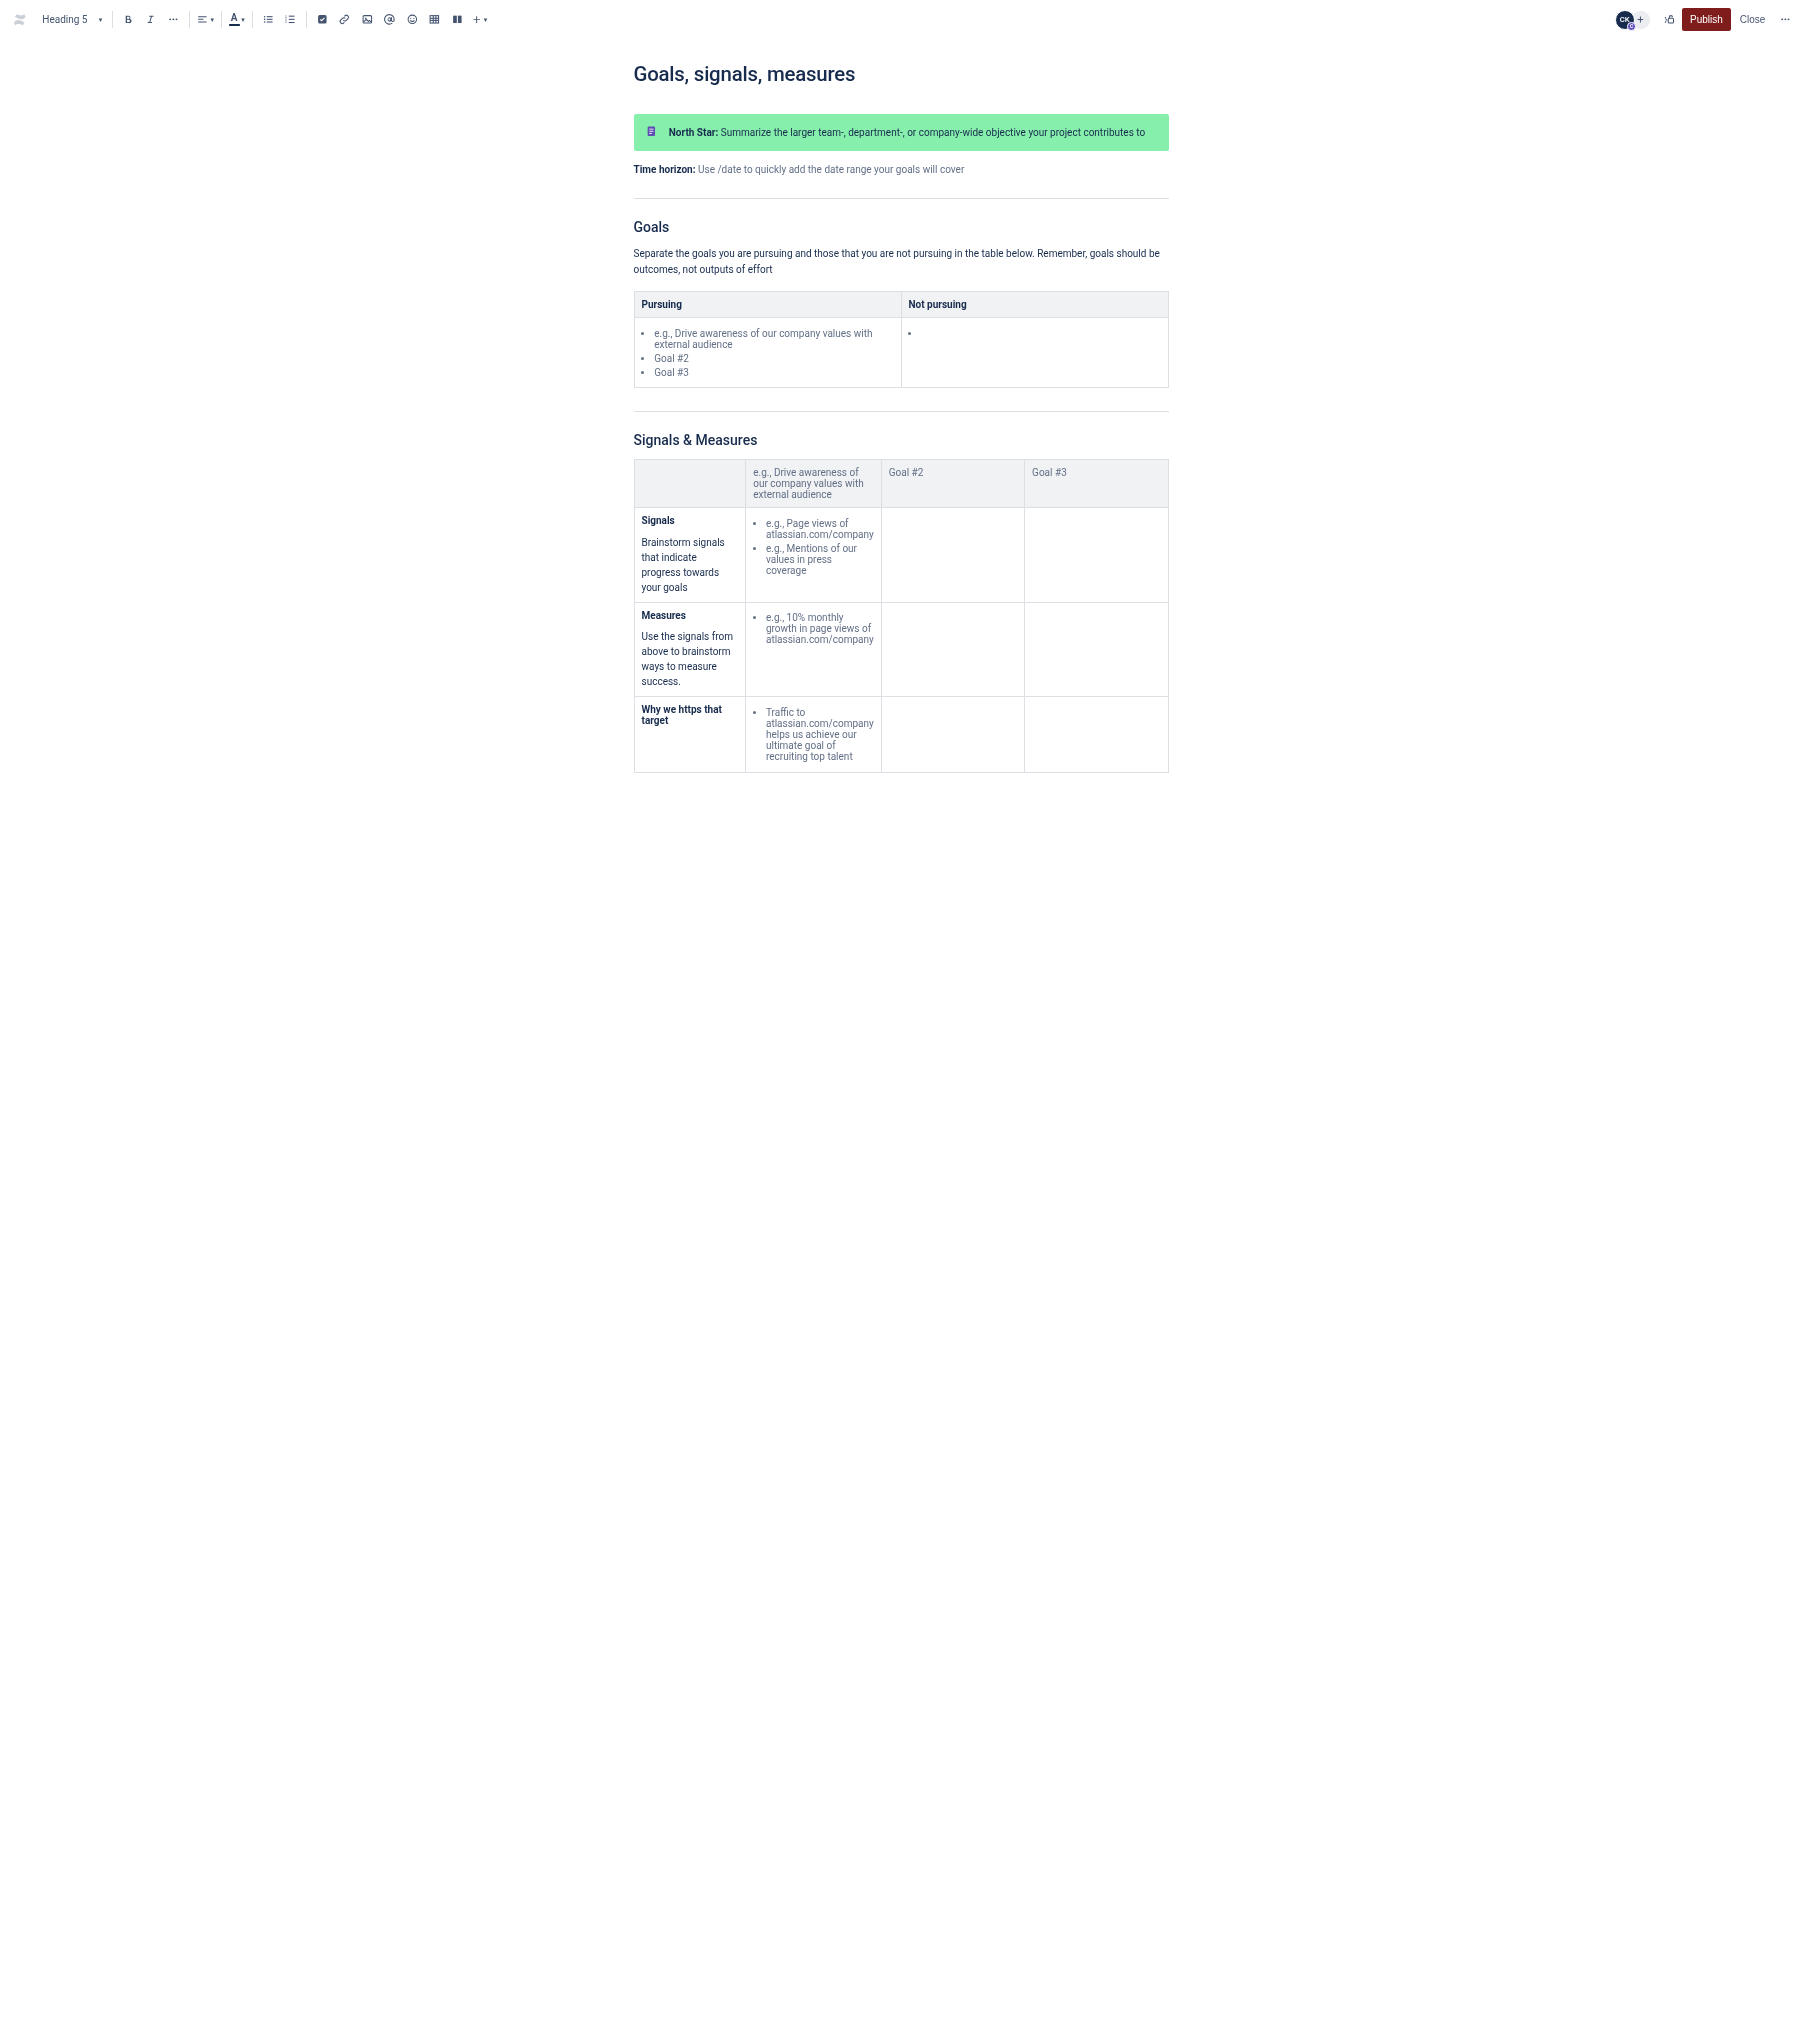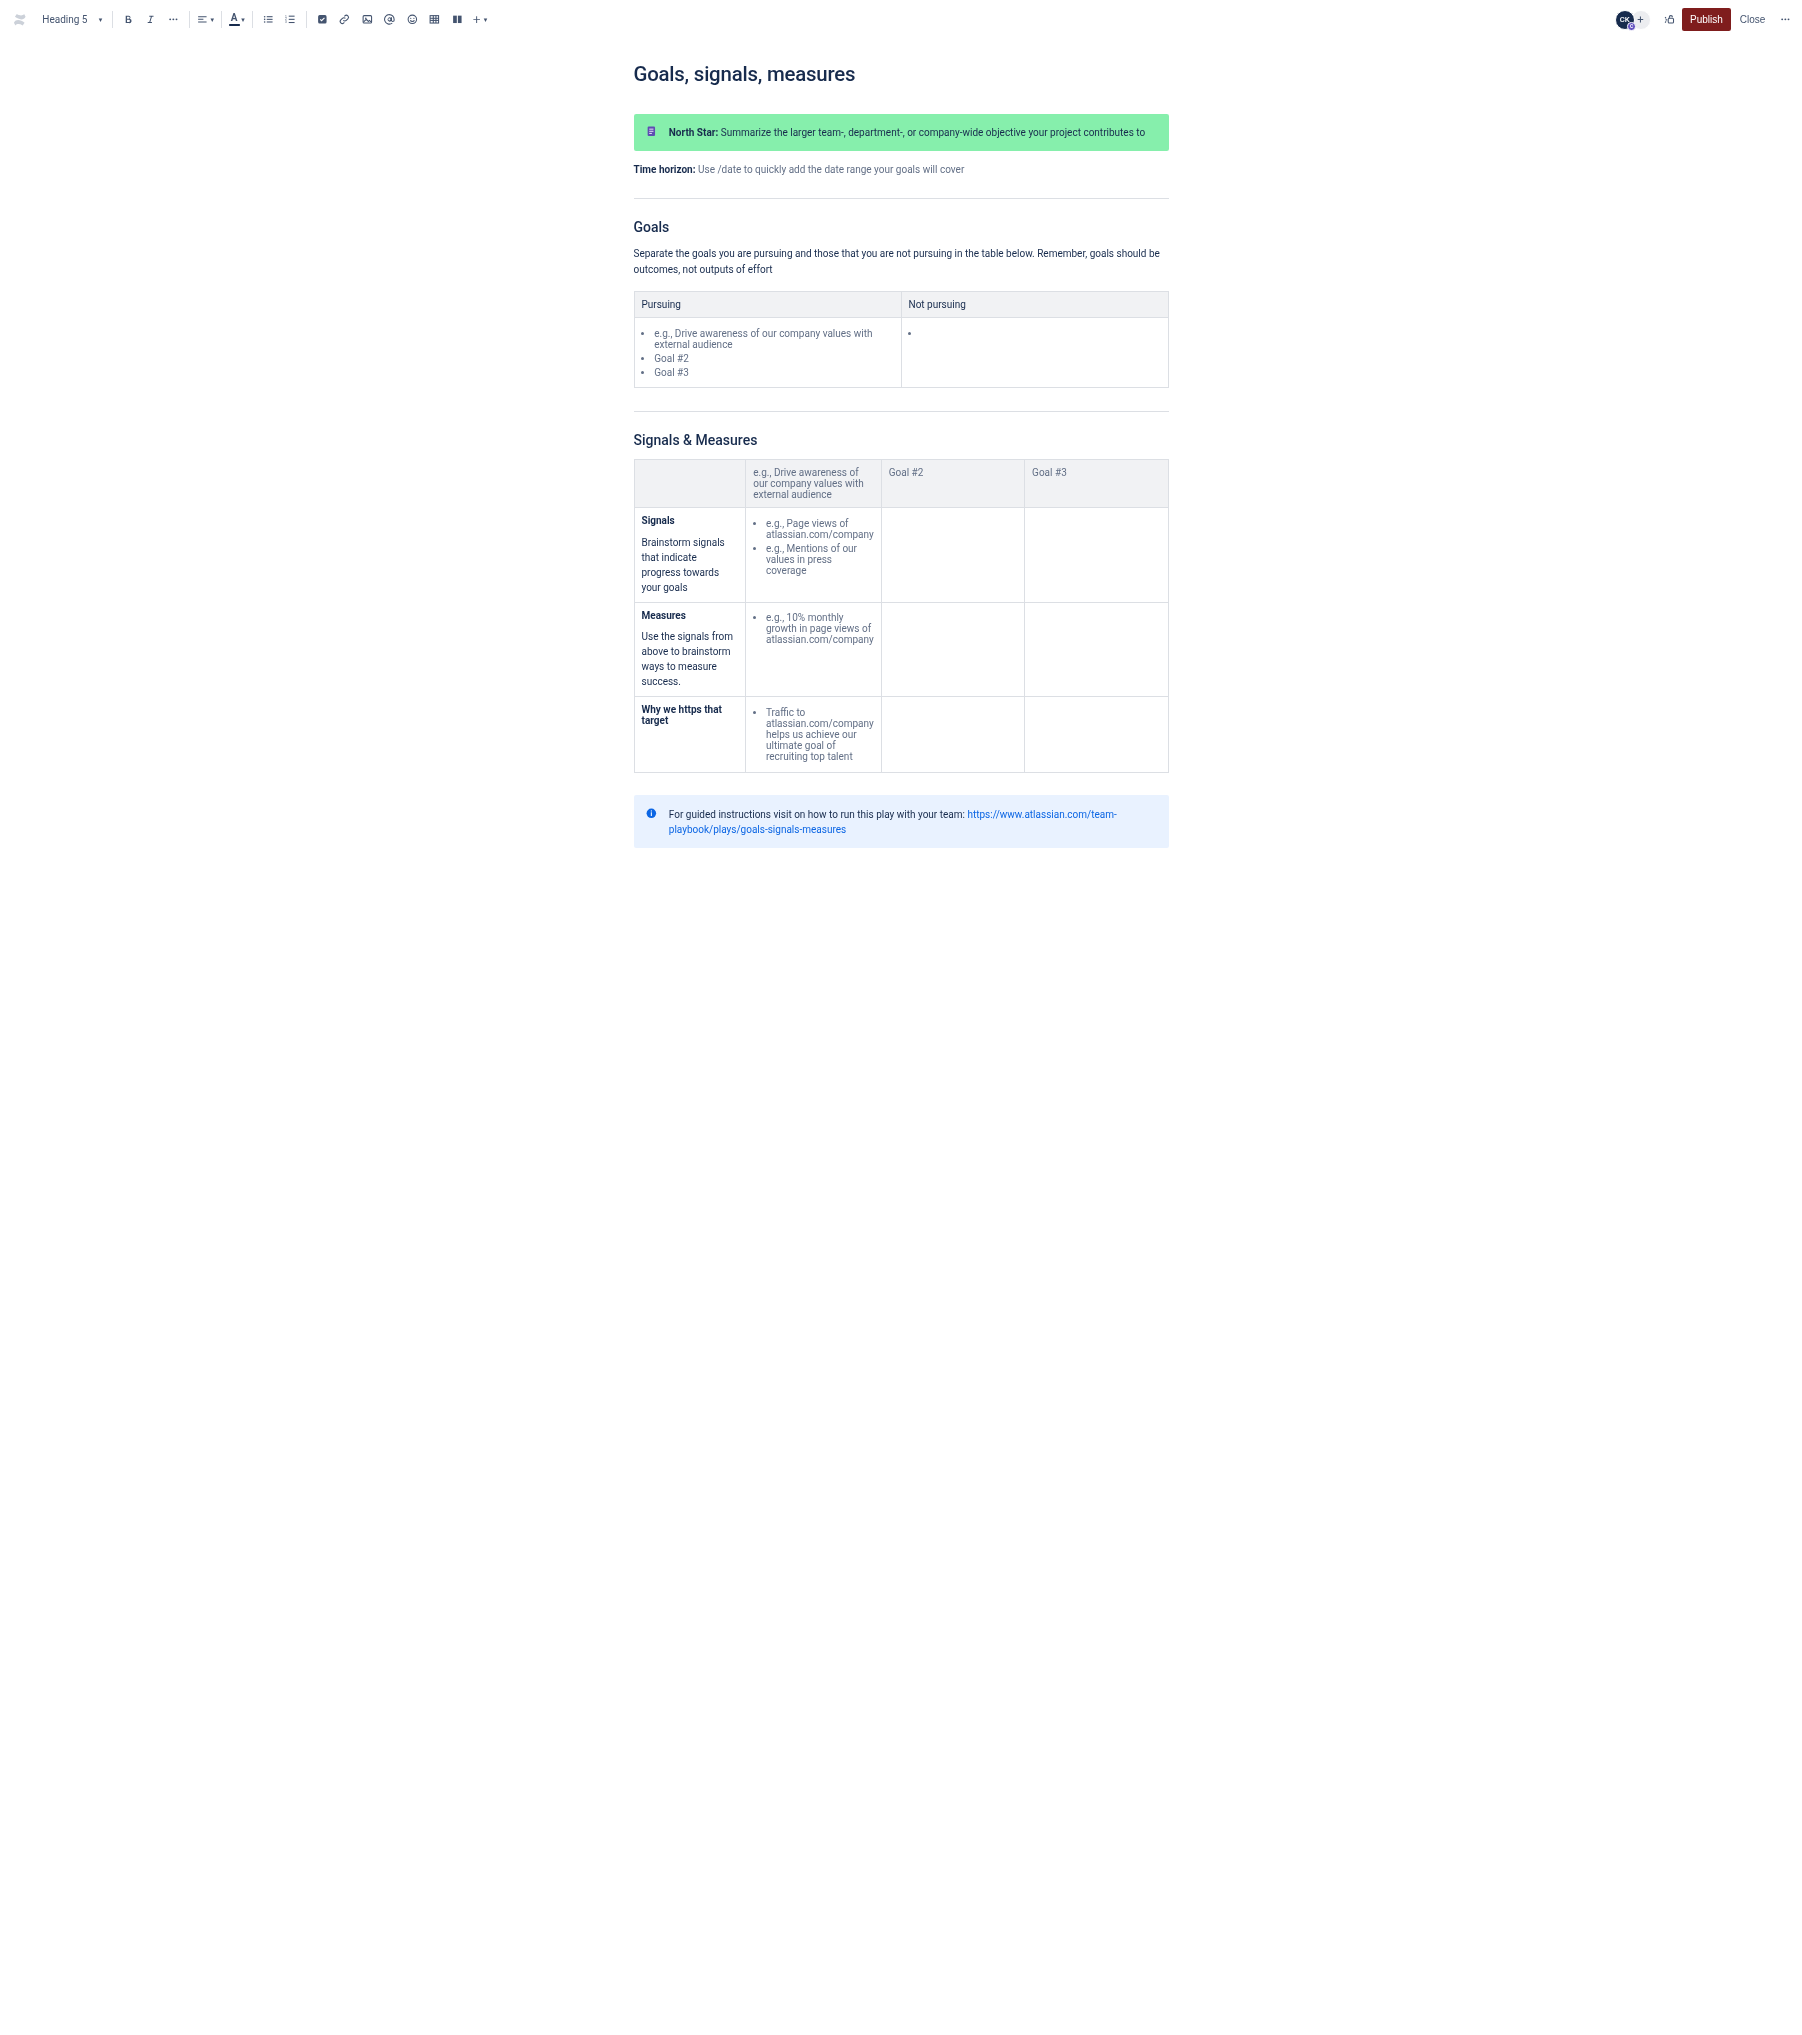--- a/index.html
+++ b/index.html
@@ -142,7 +142,7 @@
   table.content-table th {
     background: #F1F2F4;
     text-align: left;
-    font-weight: 400;
+    font-weight: 700;
     padding: 7px 7px;
     border: 0.7px solid #DCDFE4;
     font-size: 10px;

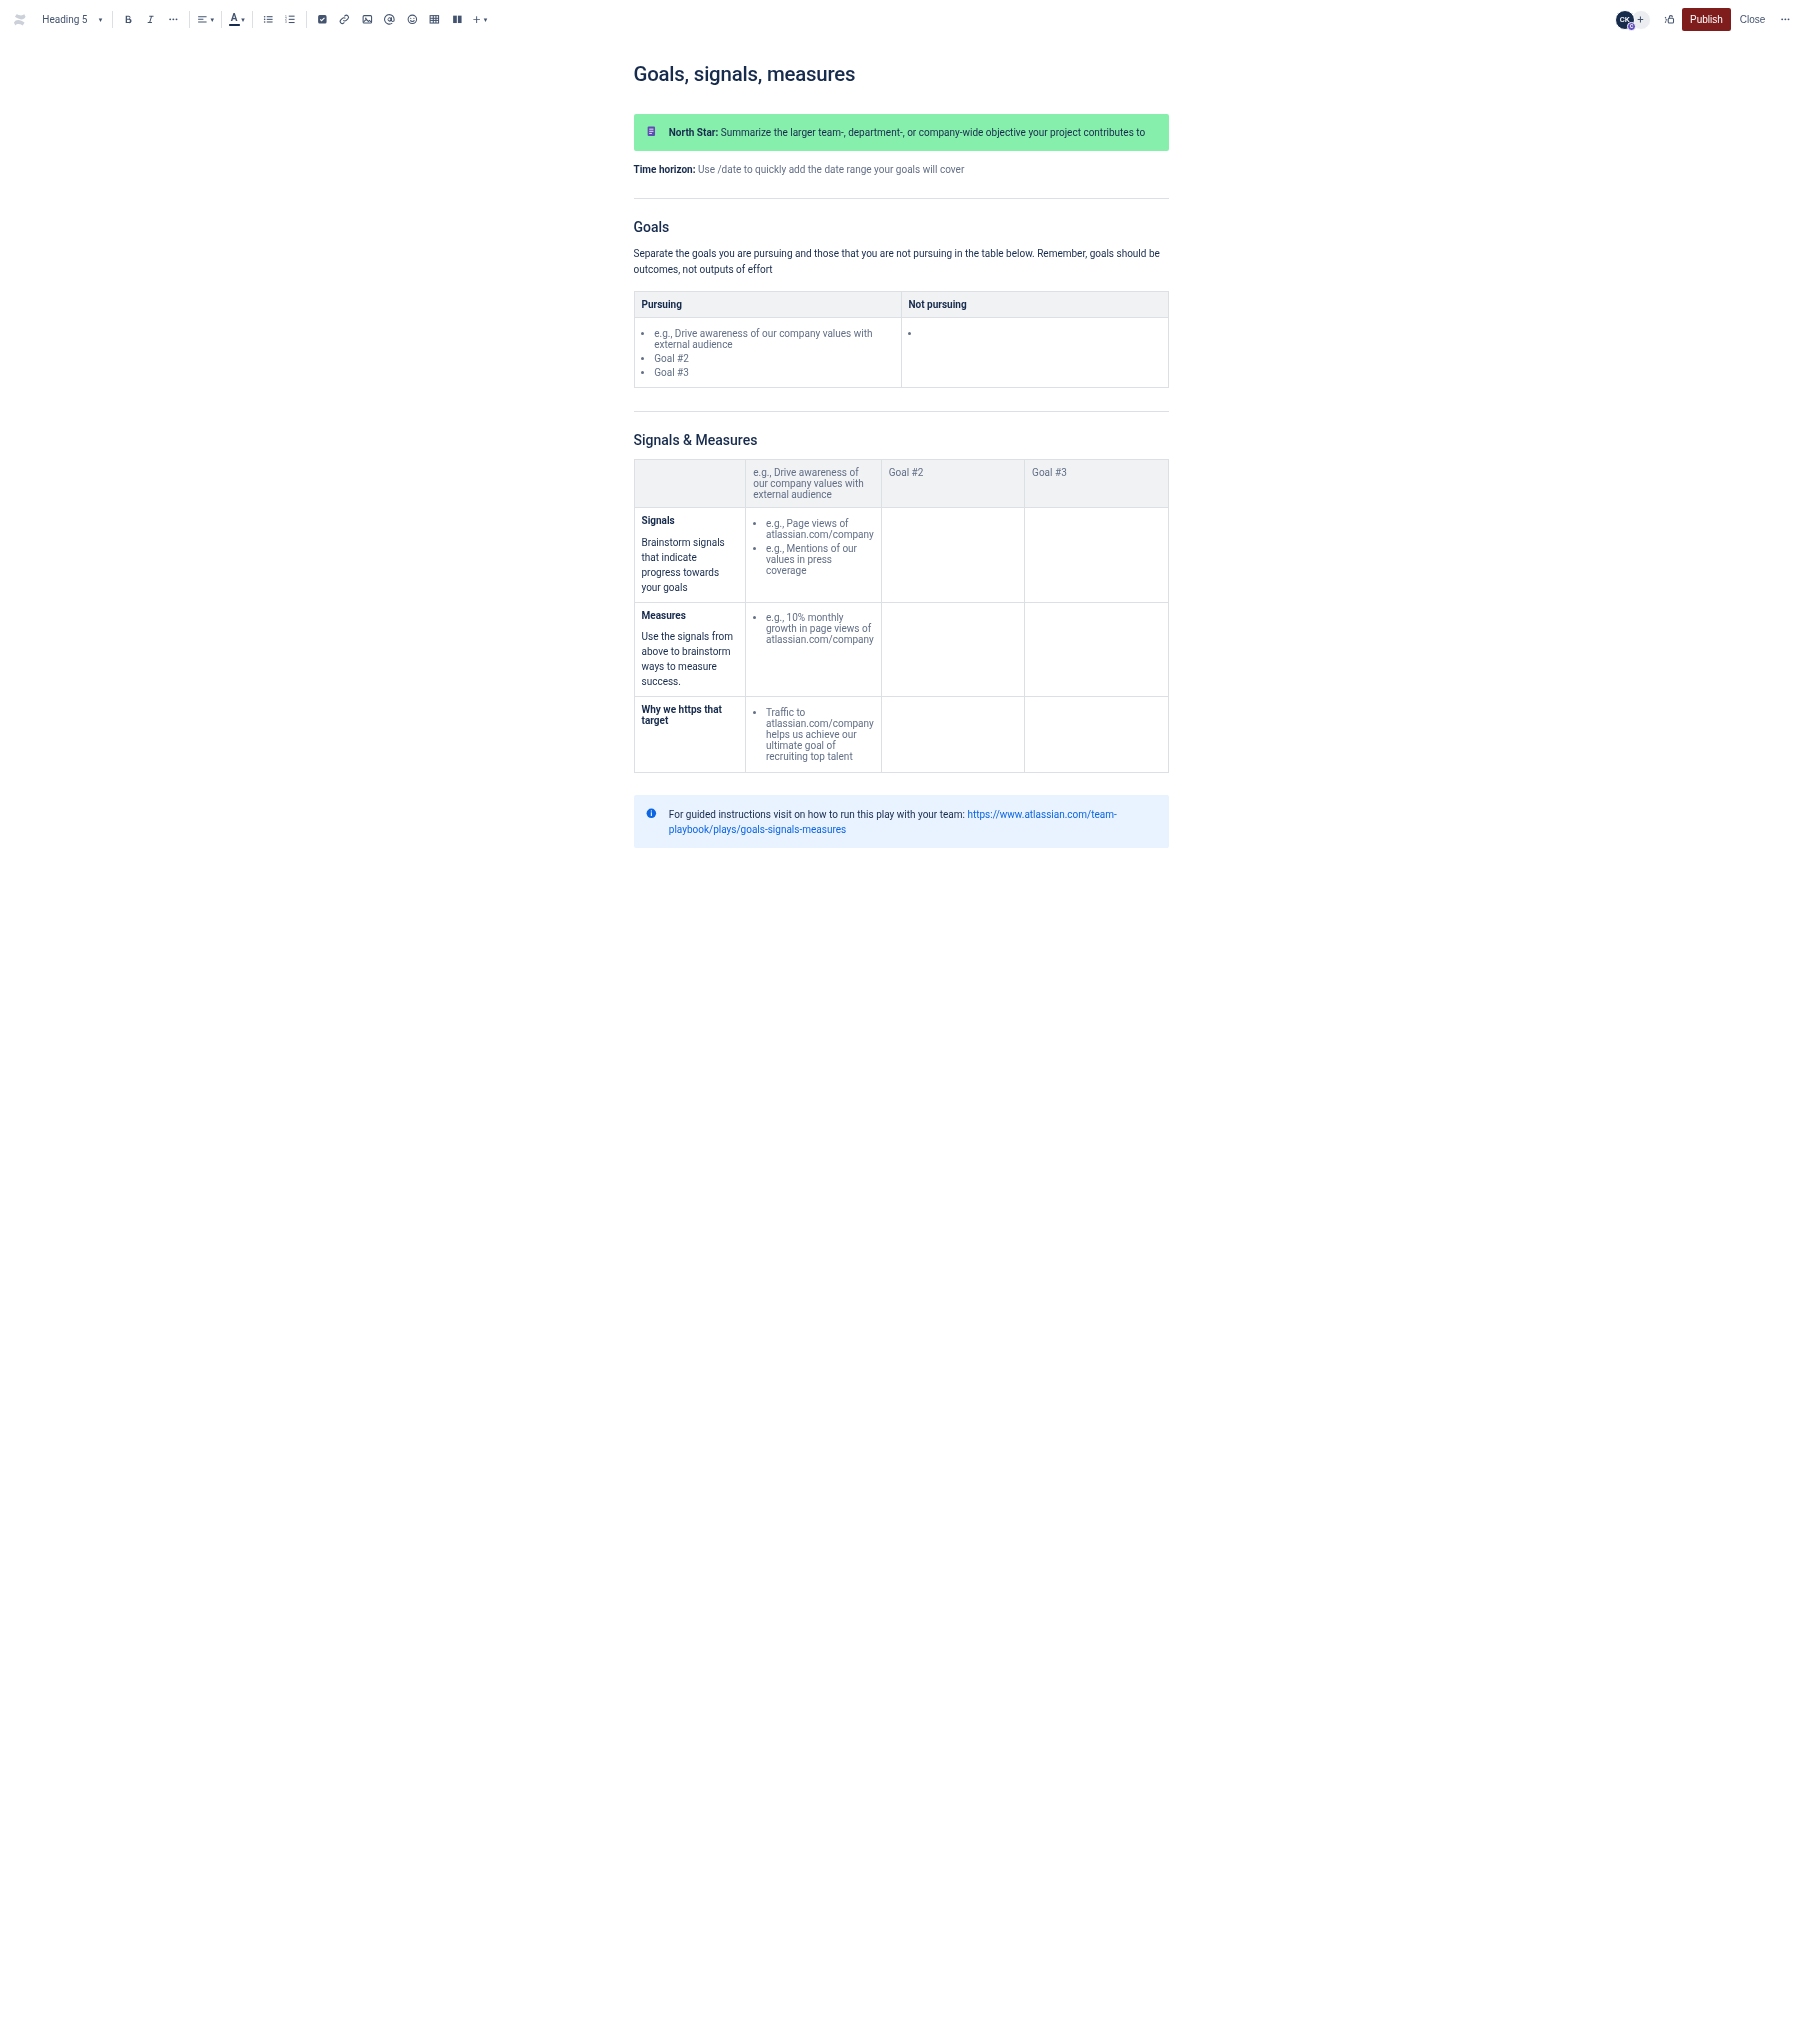--- a/index.html
+++ b/index.html
@@ -447,18 +447,6 @@
     </tbody>
   </table>
 
-  <div class="panel info">
-    <div class="panel-icon">
-      <svg viewBox="0 0 24 24" width="12.7" height="12.7">
-          <circle cx="12" cy="12" r="9" fill="#0C66E4"></circle>
-          <rect x="11" y="10" width="2" height="7" fill="#fff"></rect>
-          <circle cx="12" cy="7.5" r="1.2" fill="#fff"></circle>
-        </svg>
-    </div>
-    <div class="panel-body">
-      <span>For guided instructions visit on how to run this play with your team: </span><a href="#">https://www.atlassian.com/team-playbook/plays/goals-signals-measures</a>
-    </div>
-  </div>
 
 </div>
 

